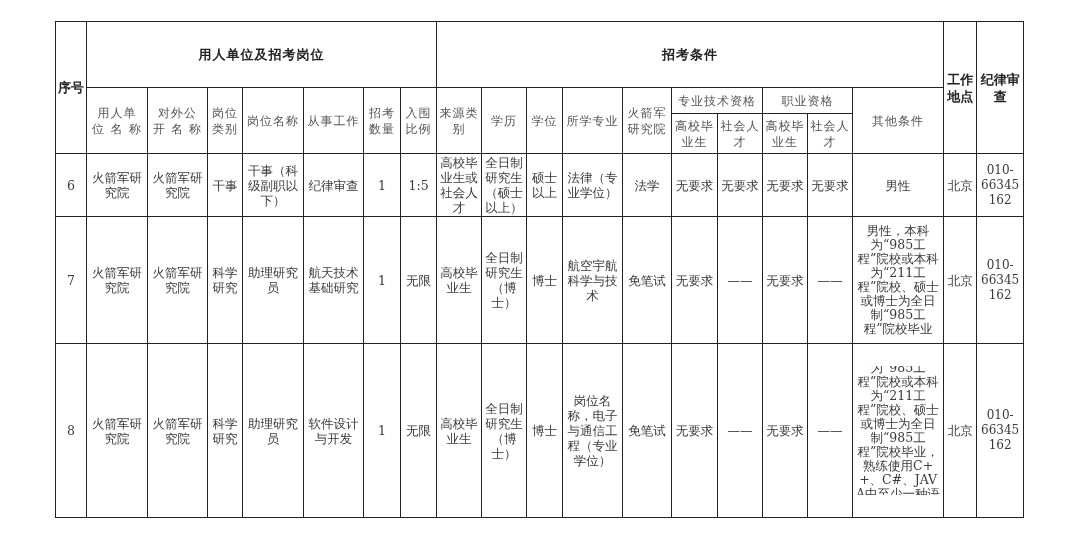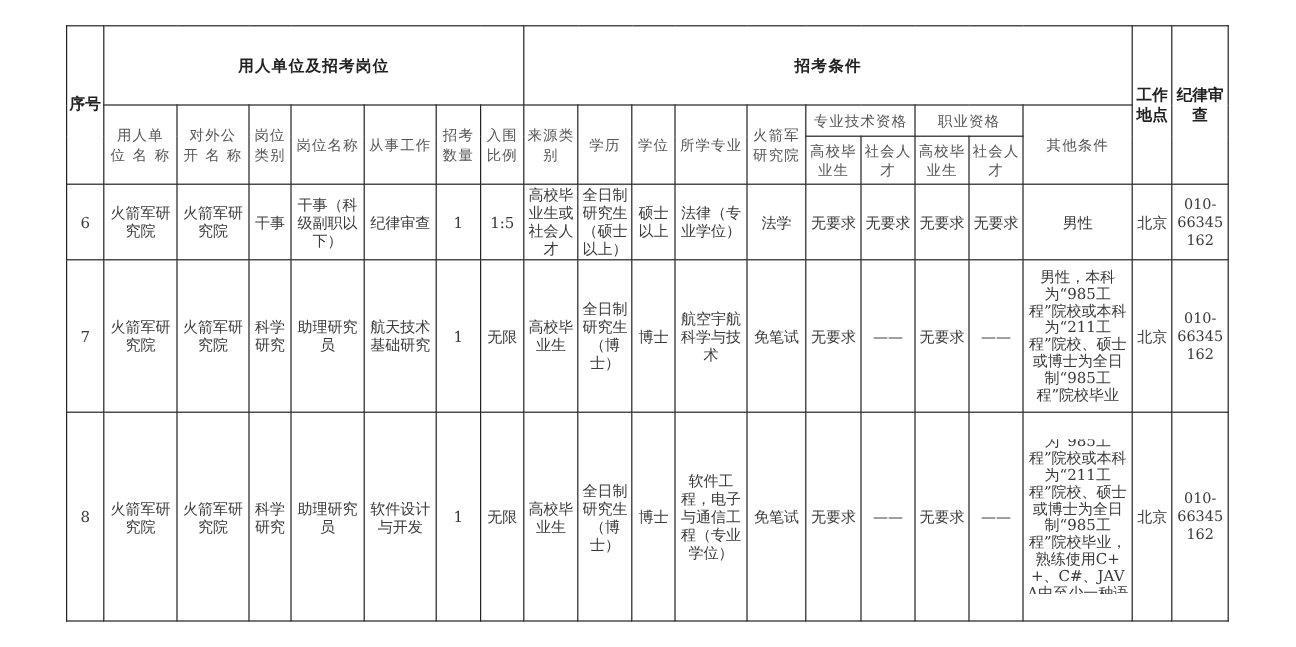--- a/index.html
+++ b/index.html
@@ -144,7 +144,7 @@
     <td>高校毕业生</td>
     <td>全日制研究生（博士）</td>
     <td>博士</td>
-    <td>软件工程，电子与通信工程（专业学位）</td>
+    <td>岗位名称，电子与通信工程（专业学位）</td>
     <td>免笔试</td>
     <td>无要求</td>
     <td>——</td>

